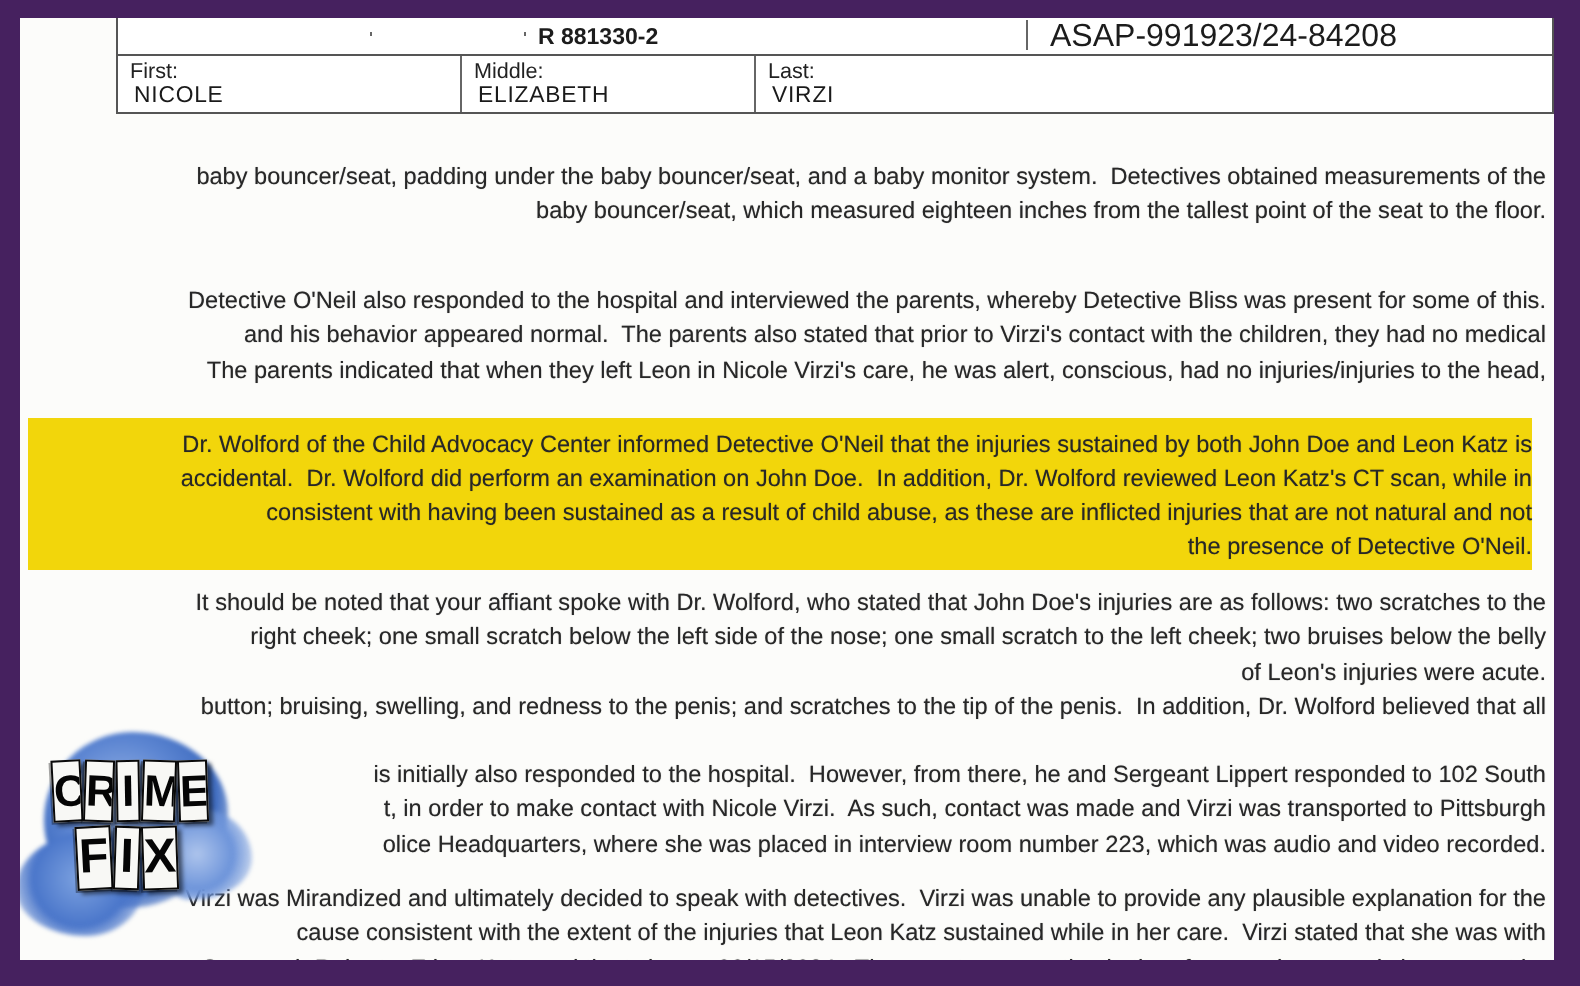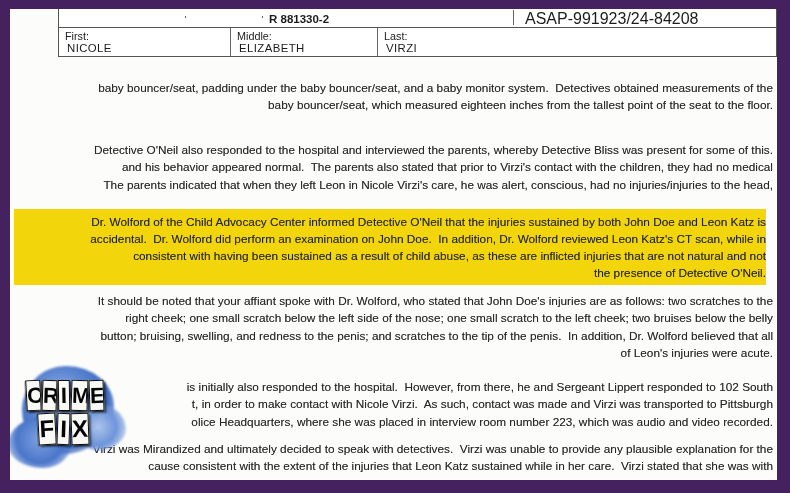--- a/index.html
+++ b/index.html
@@ -126,8 +126,8 @@
   <div id="p4" class="para">
       <div class="tl">It should be noted that your affiant spoke with Dr. Wolford, who stated that John Doe's injuries are as follows: two scratches to the</div>
       <div class="tl">right cheek; one small scratch below the left side of the nose; one small scratch to the left cheek; two bruises below the belly</div>
+      <div class="tl">of Leon's injuries were acute.</div>
       <div class="tl">button; bruising, swelling, and redness to the penis; and scratches to the tip of the penis.  In addition, Dr. Wolford believed that all</div>
-      <div class="tl">of Leon's injuries were acute.</div>
     </div>
   <div id="p5" class="para">
       <div class="tl">is initially also responded to the hospital.  However, from there, he and Sergeant Lippert responded to 102 South</div>

